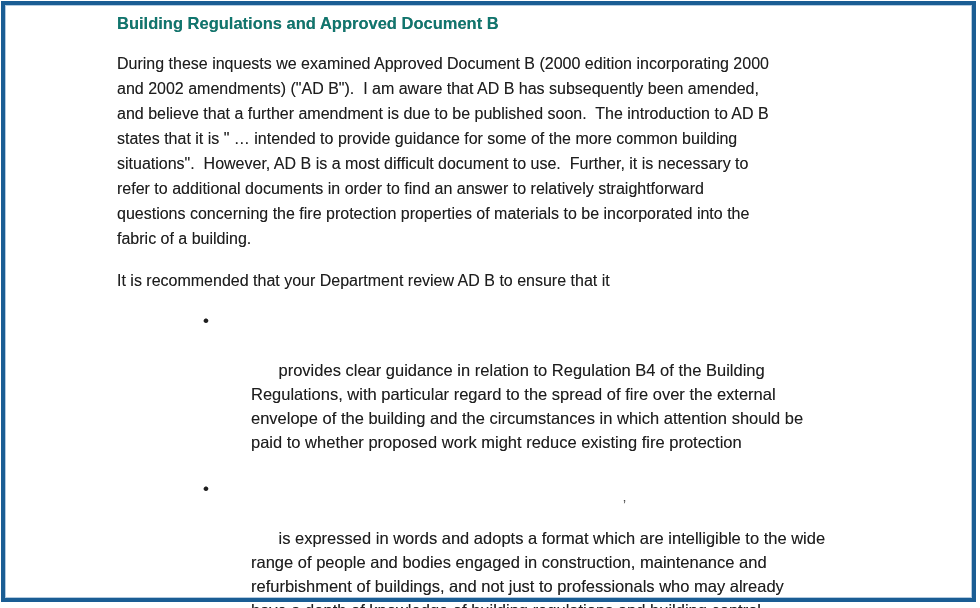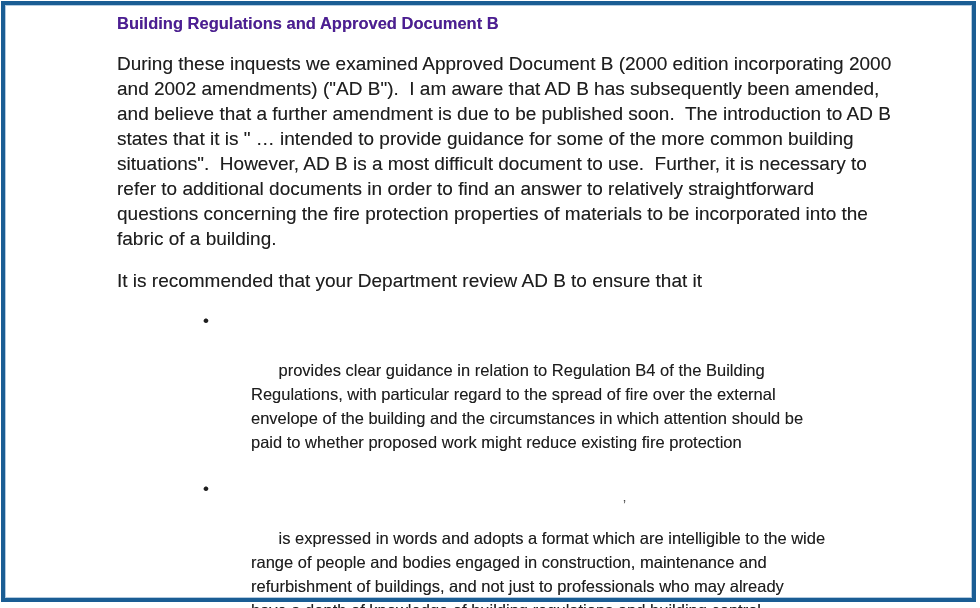--- a/index.html
+++ b/index.html
@@ -35,7 +35,7 @@
     font-weight: bold;
     margin: 0 0 17px 0;
     line-height: 22px;
-    color: #4c1d95;
+    color: #0f766e;
     white-space: pre-wrap;
   }
   .para {

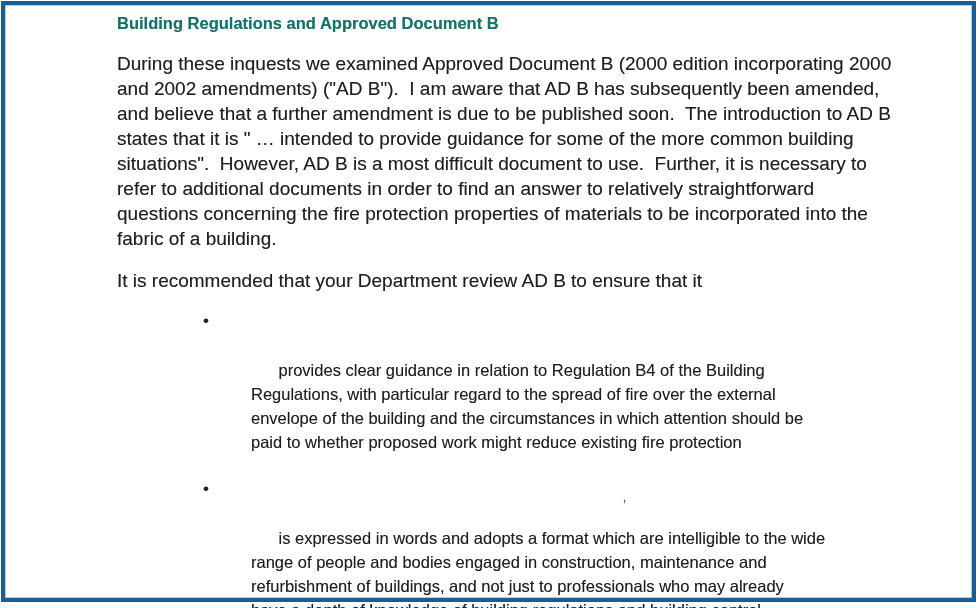--- a/index.html
+++ b/index.html
@@ -39,7 +39,7 @@
     white-space: pre-wrap;
   }
   .para {
-    font-size: 19px;
+    font-size: 16px;
     line-height: 25px;
     white-space: pre-wrap;
     margin: 0;

